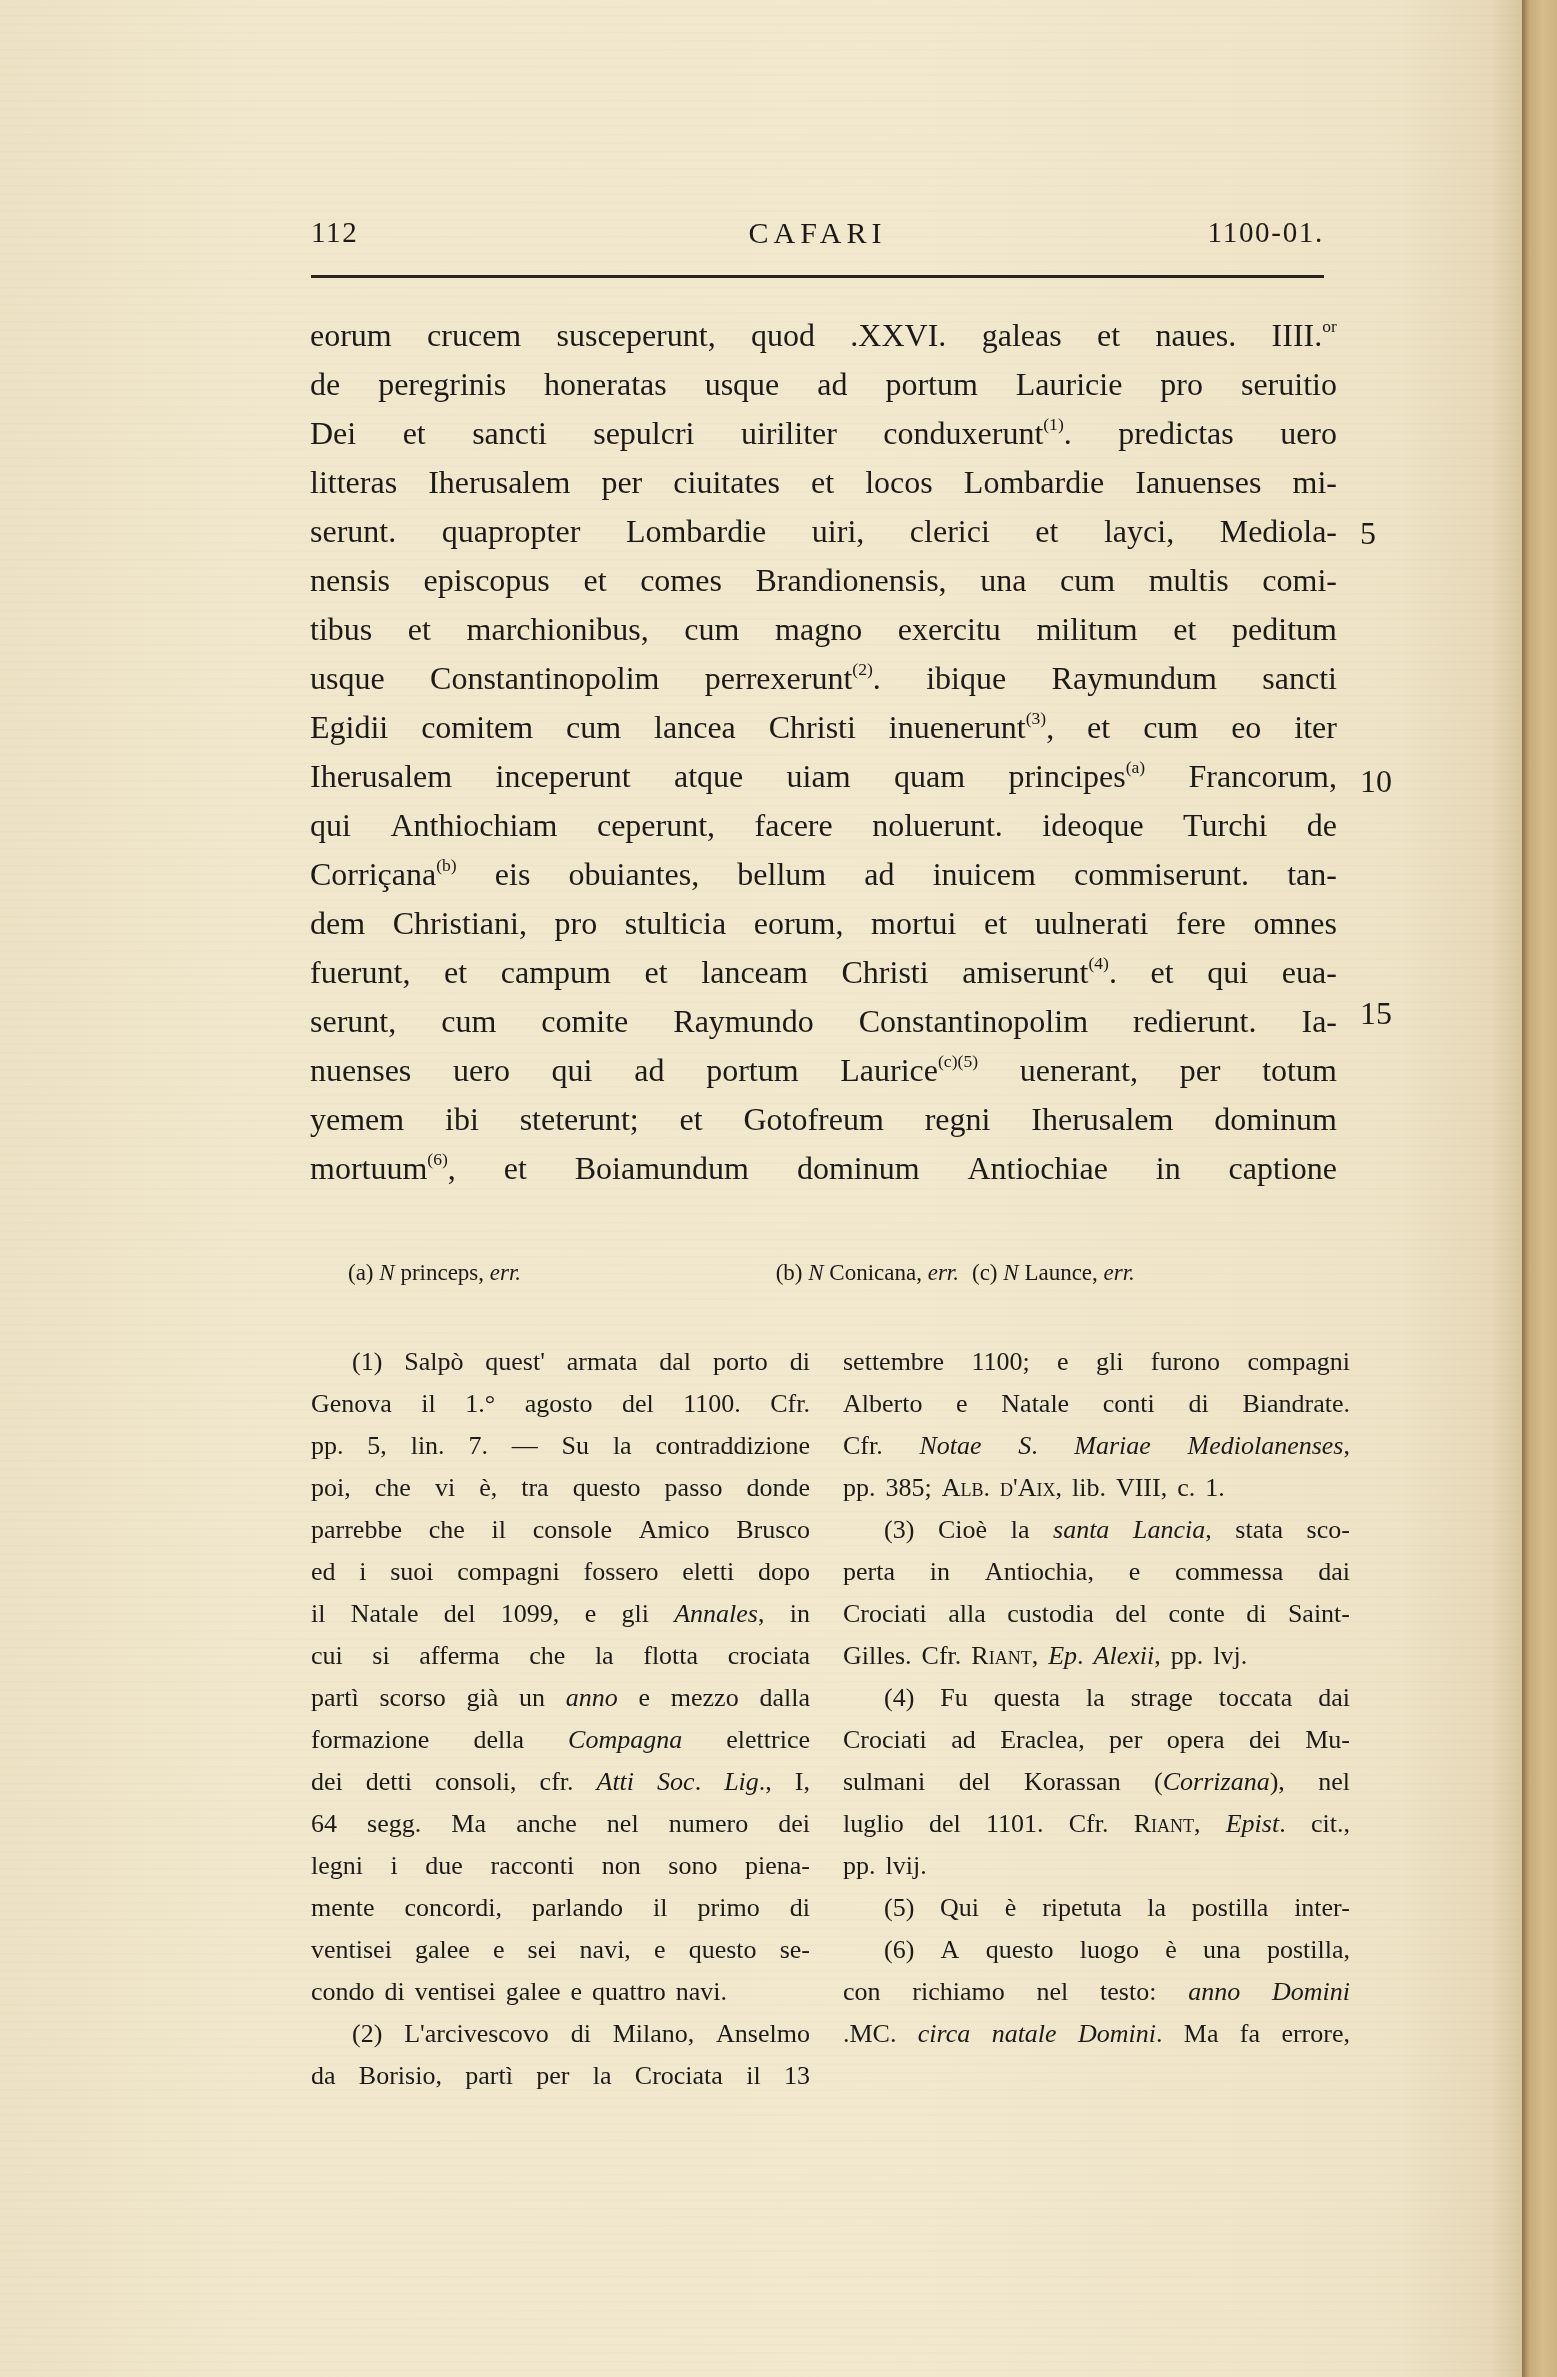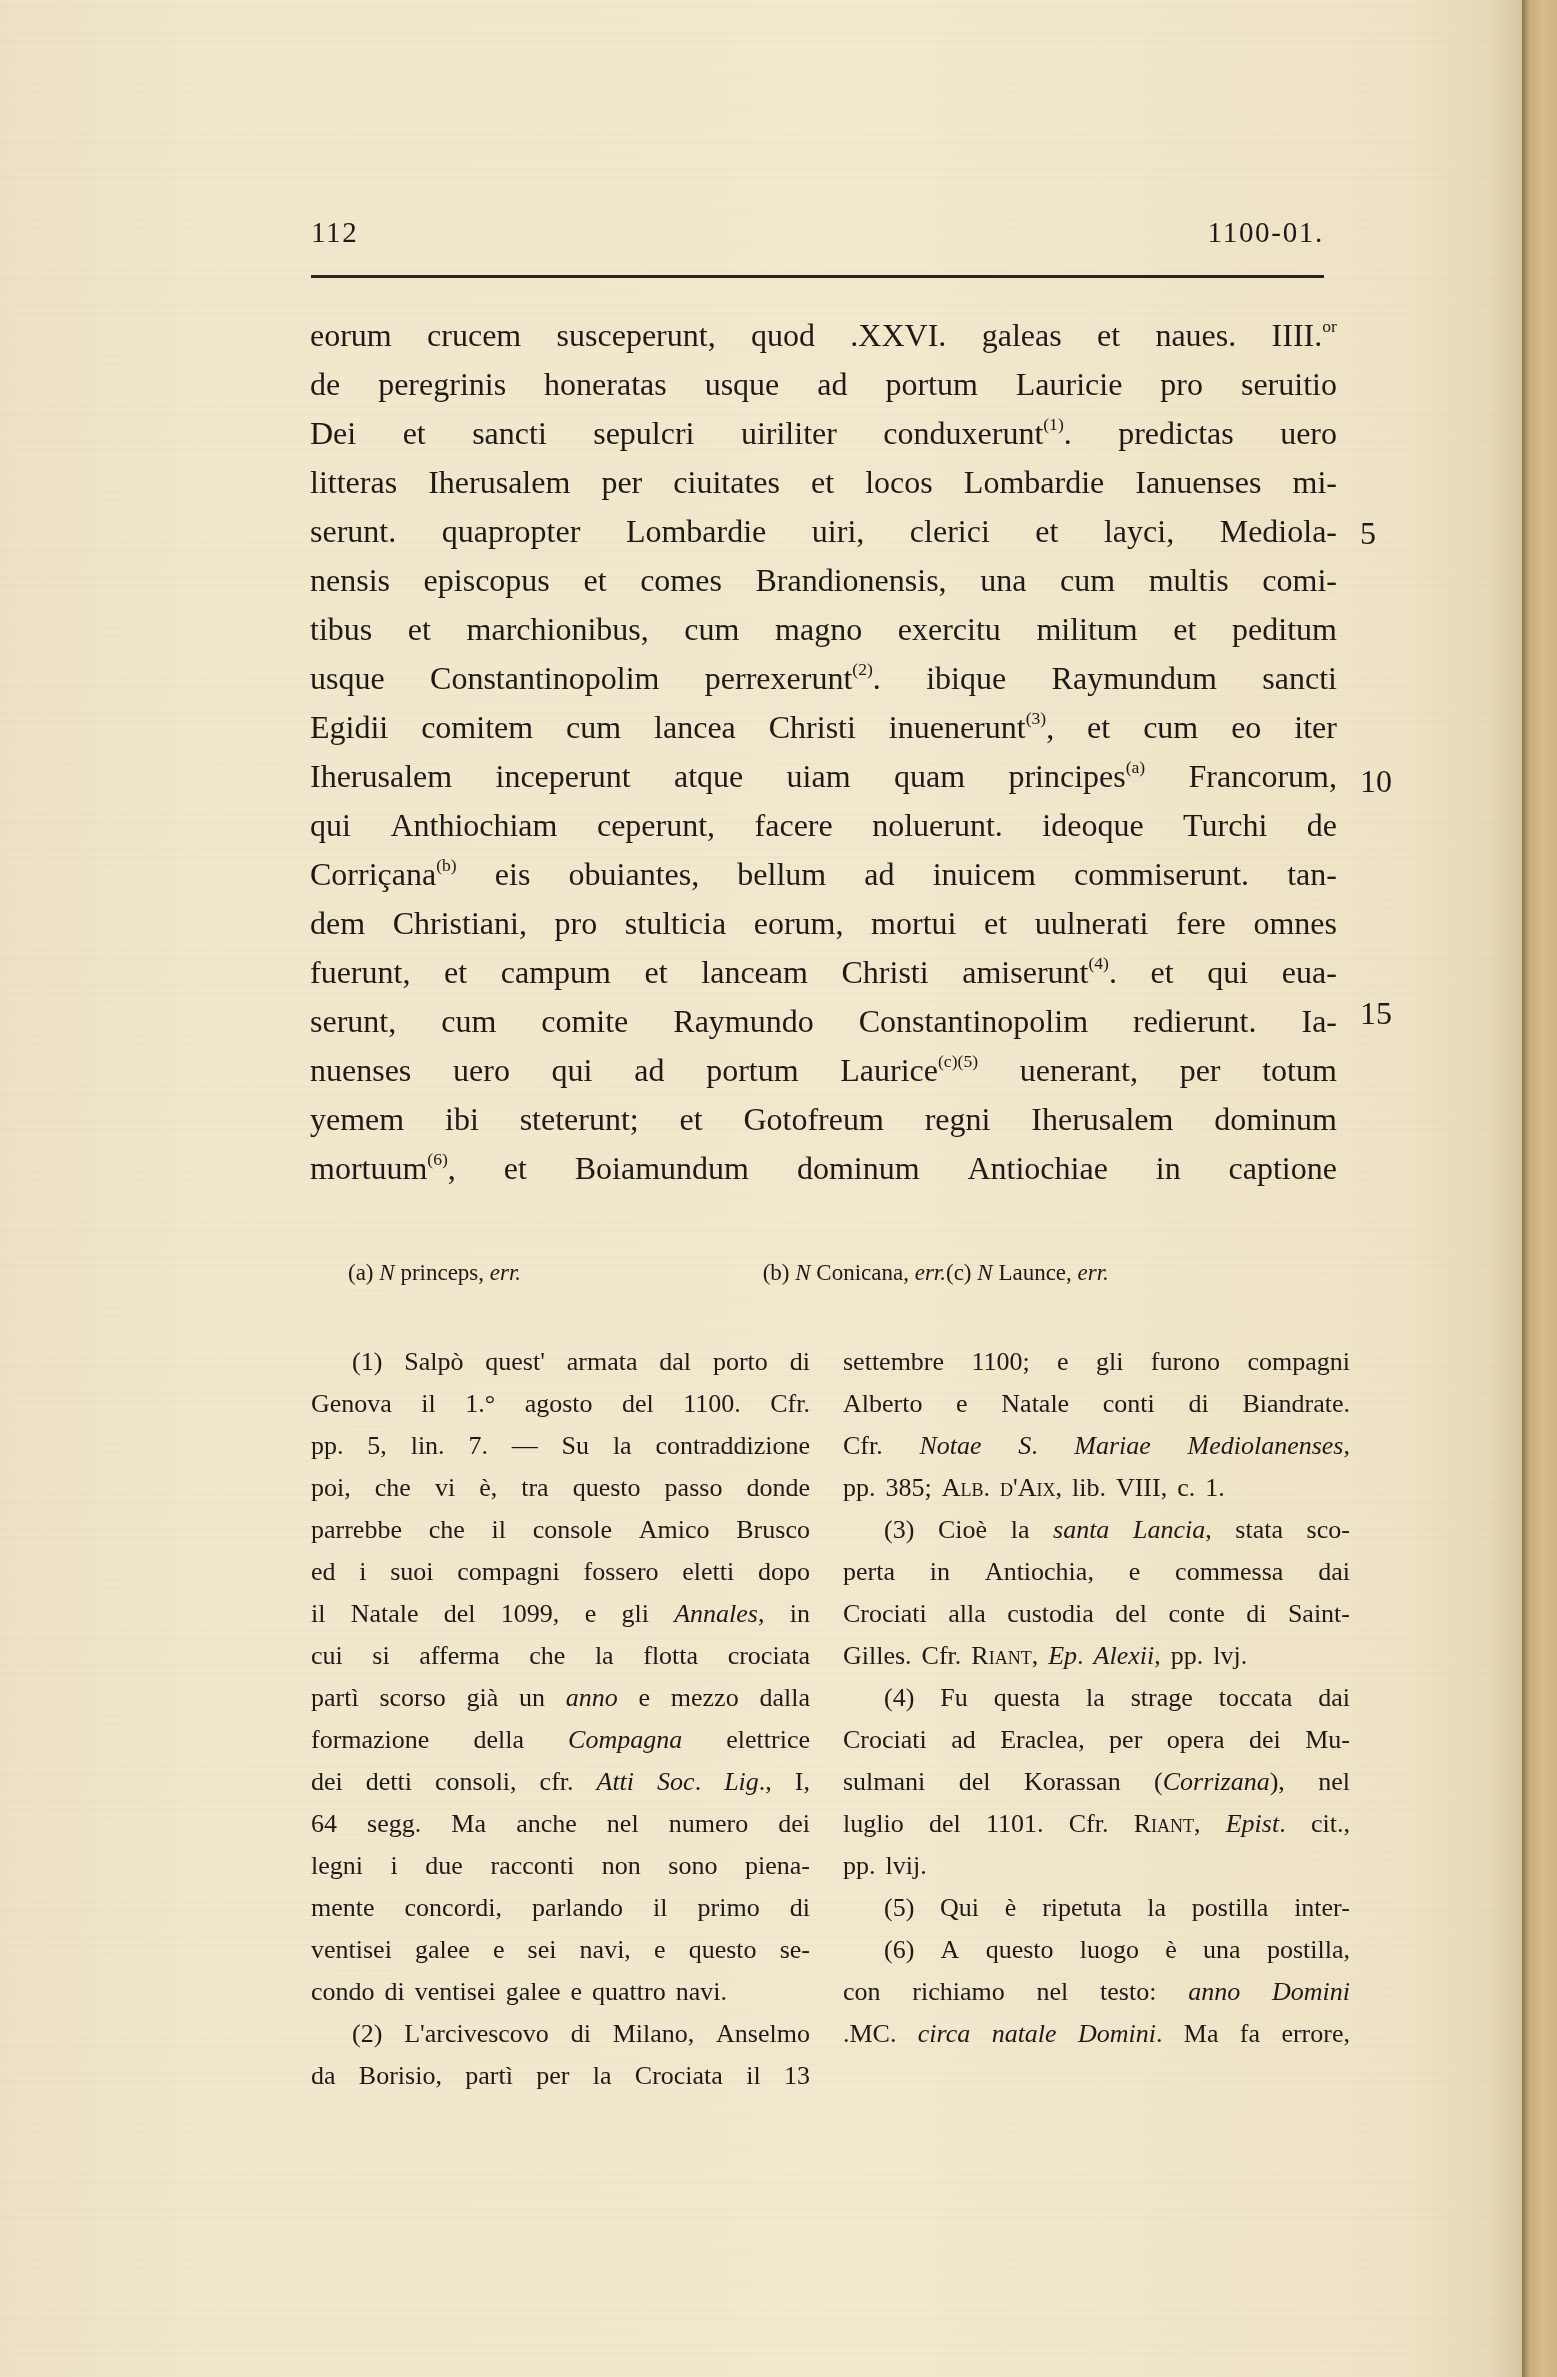--- a/index.html
+++ b/index.html
@@ -71,6 +71,7 @@
 
 <div class="header">
   <span class="hdr-page">112</span>
+  <span class="hdr-title">CAFARI</span>
   <span class="hdr-years">1100-01.</span>
 </div>
 <div class="rule"></div>

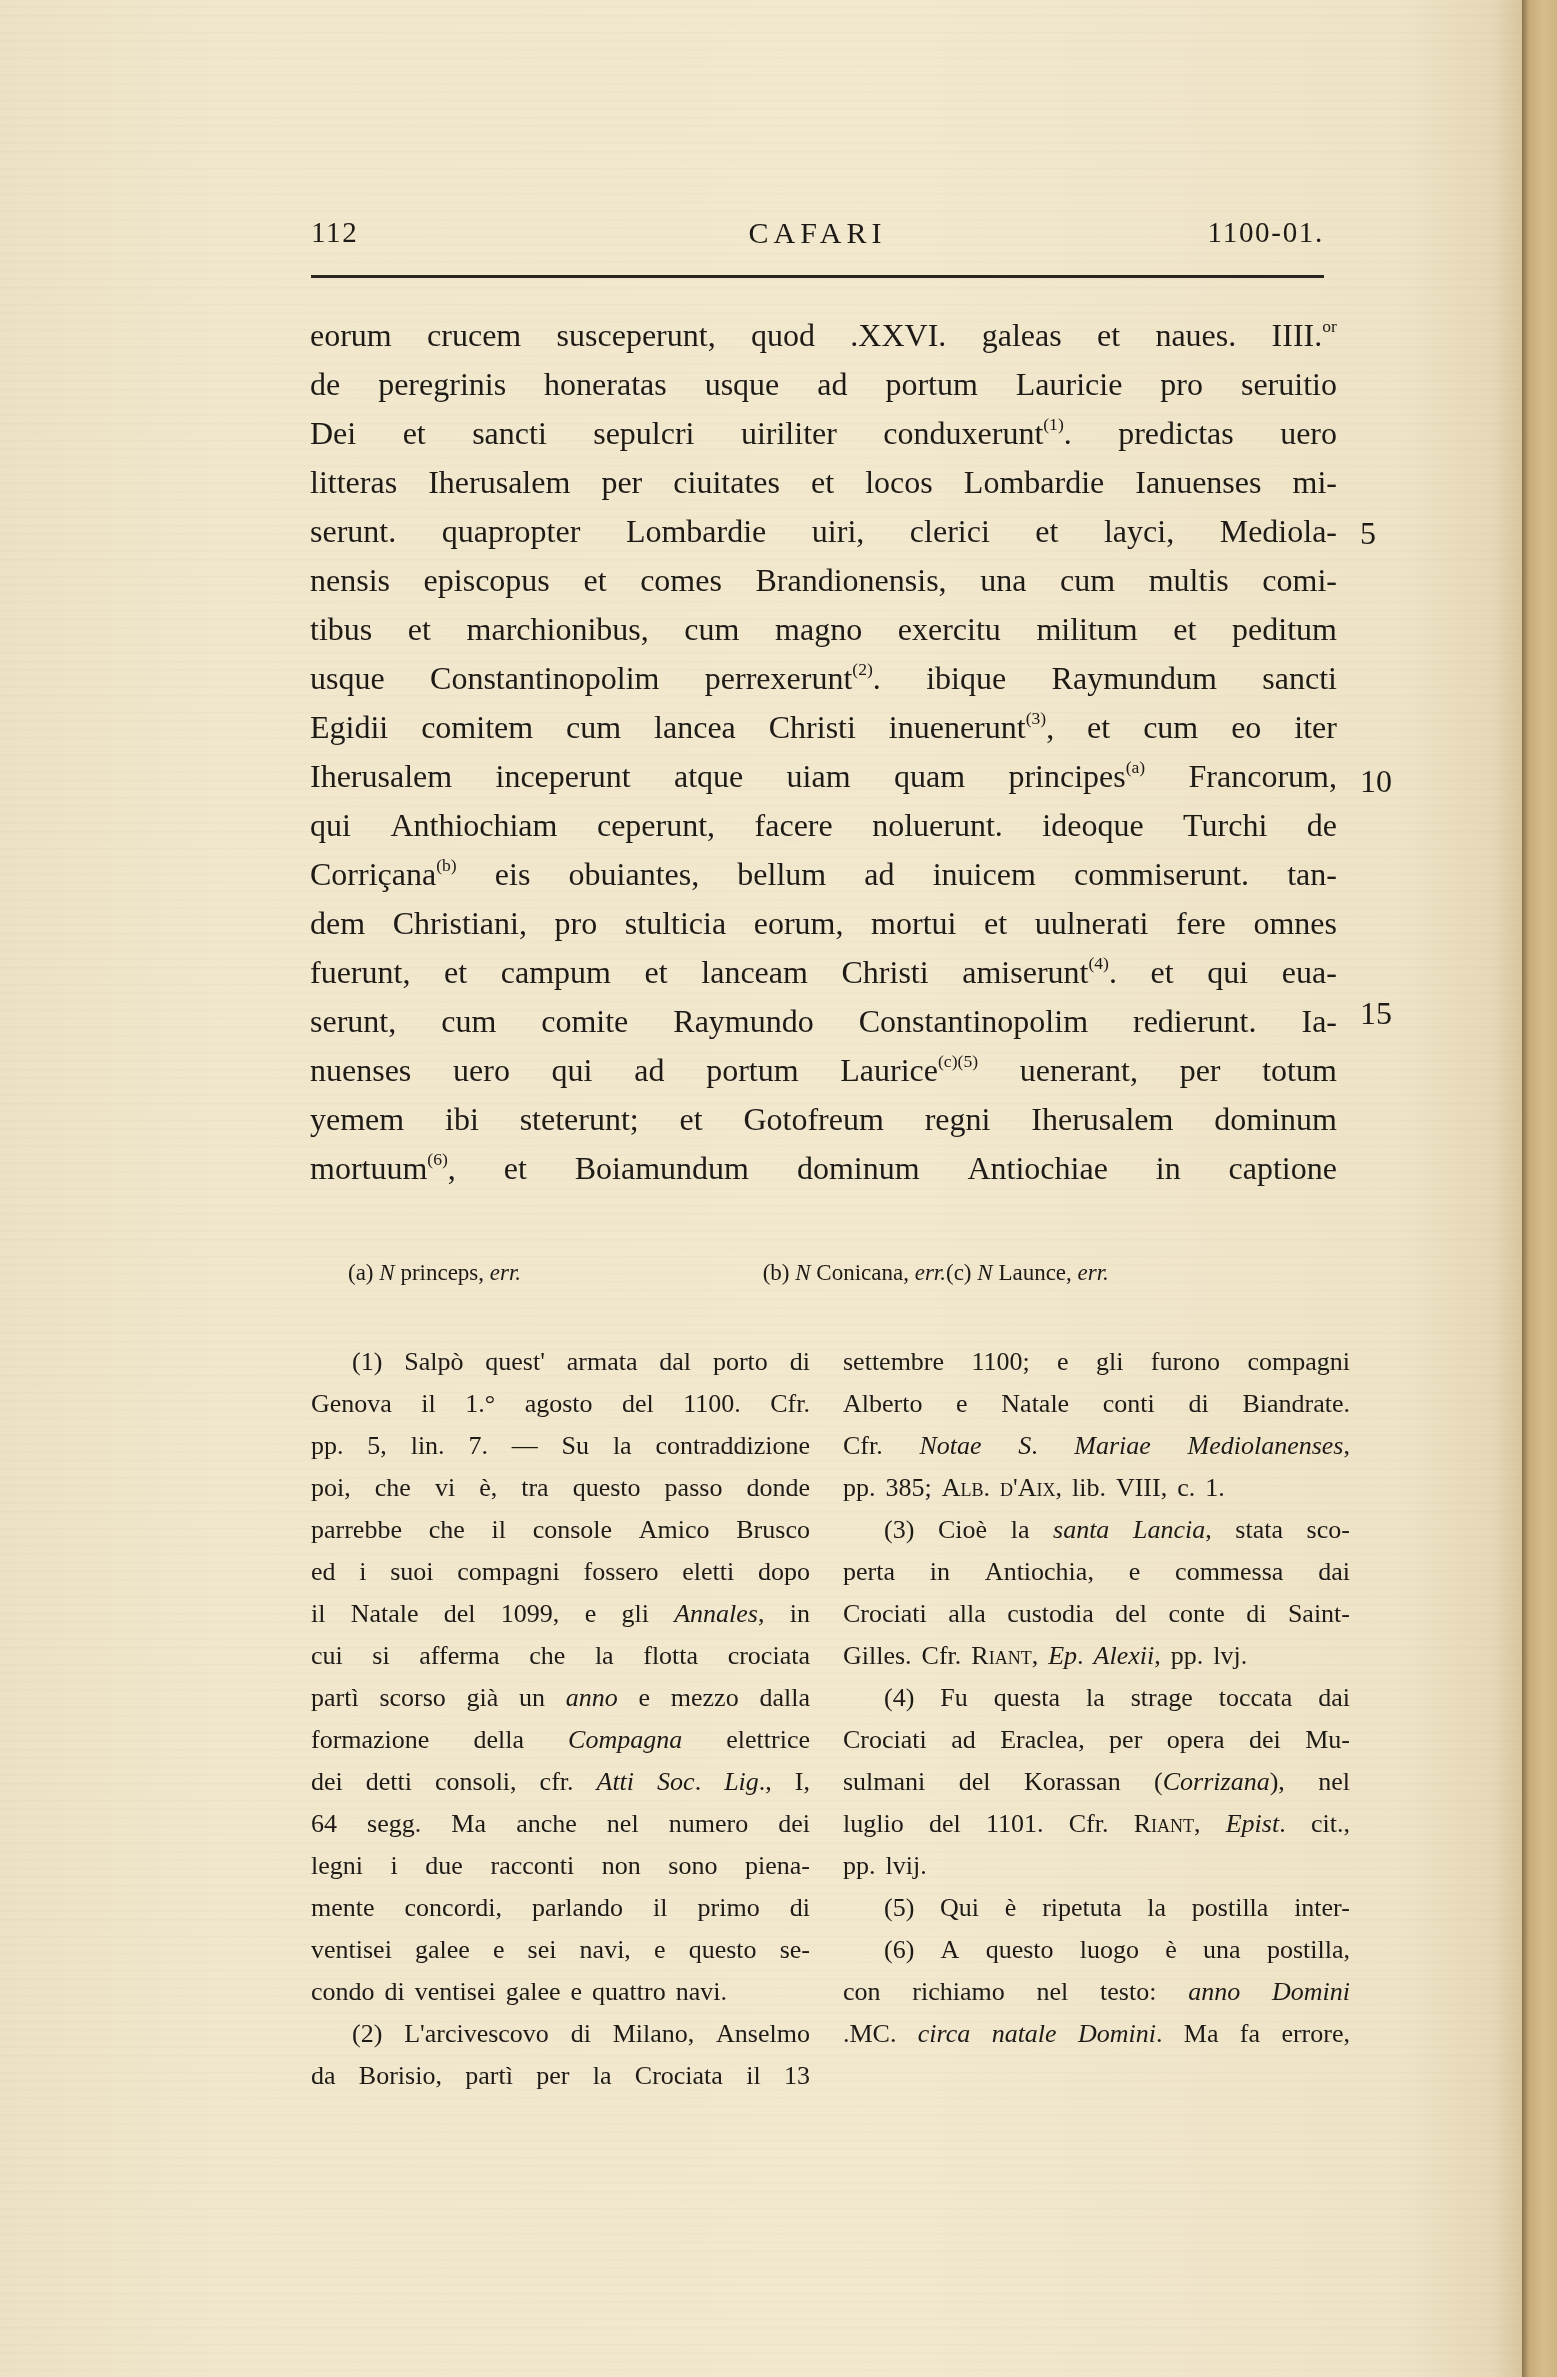--- a/index.html
+++ b/index.html
@@ -45,7 +45,7 @@
 
   .crit {
     position: absolute; left: 348px; top: 1256px; width: 930px;
-    font-size: 23px; line-height: 34px; display: flex; gap: 0;
+    font-size: 23px; line-height: 34px; display: flex; gap: 13px;
   }
   .crit .c1 { width: 304px; }
   .crit .c2 { width: 294px; text-align: right; }

